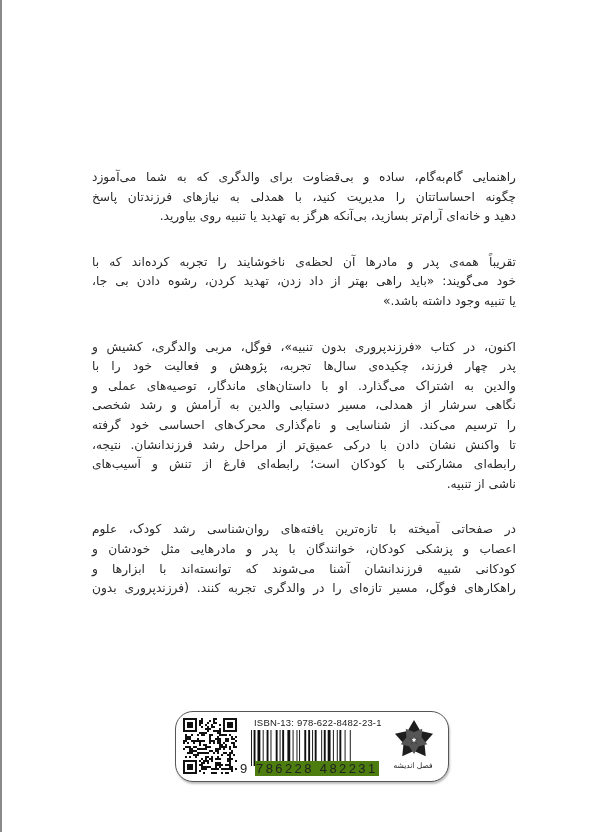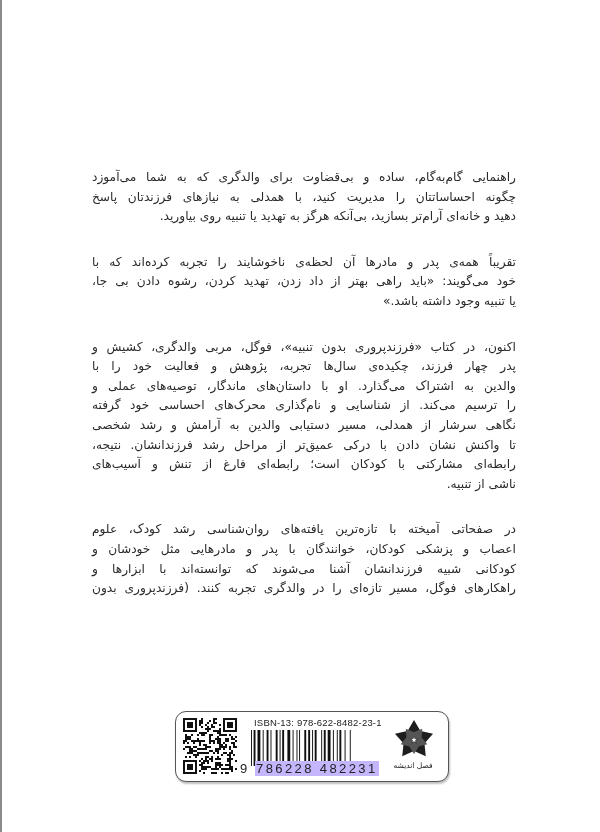--- a/index.html
+++ b/index.html
@@ -52,8 +52,8 @@
       <span class="line">اکنون، در کتاب «فرزندپروری بدون تنبیه»، فوگل، مربی والدگری، کشیش و</span>
       <span class="line">پدر چهار فرزند، چکیده‌ی سال‌ها تجربه، پژوهش و فعالیت خود را با</span>
       <span class="line">والدین به اشتراک می‌گذارد. او با داستان‌های ماندگار، توصیه‌های عملی و</span>
+      <span class="line">نگاهی سرشار از همدلی، مسیر دستیابی والدین به آرامش و رشد شخصی</span>
       <span class="line">را ترسیم می‌کند. از شناسایی و نام‌گذاری محرک‌های احساسی خود گرفته</span>
-      <span class="line">نگاهی سرشار از همدلی، مسیر دستیابی والدین به آرامش و رشد شخصی</span>
       <span class="line">تا واکنش نشان دادن با درکی عمیق‌تر از مراحل رشد فرزندانشان. نتیجه،</span>
       <span class="line">رابطه‌ای مشارکتی با کودکان است؛ رابطه‌ای فارغ از تنش و آسیب‌های</span>
       <span class="line last">ناشی از تنبیه.</span>

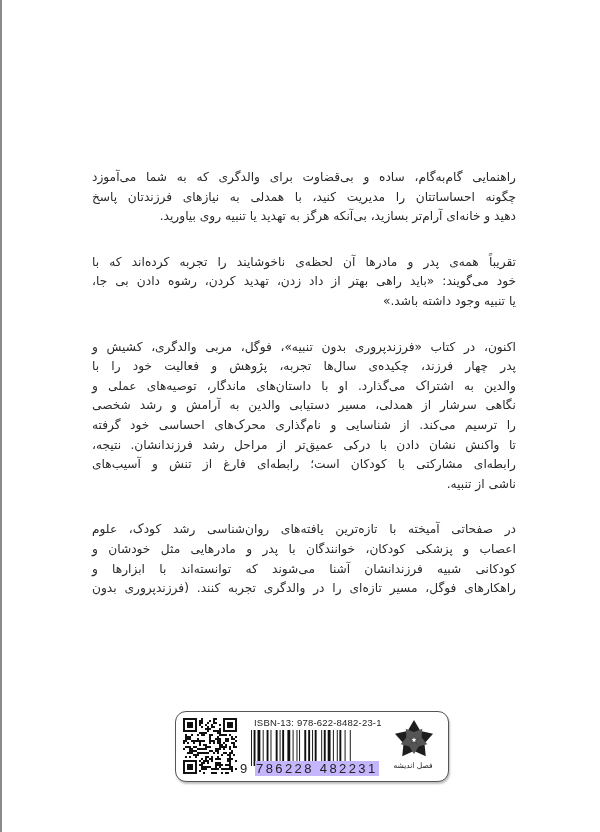--- a/index.html
+++ b/index.html
@@ -18,7 +18,7 @@
     .para .line.last { text-align-last: right; }
     .barcode-box {
       position: absolute; left: 175px; top: 711px; width: 272px; height: 69px;
-      border: 1.5px solid #555; border-radius: 11px; background: #fff;
+      border: 1.5px solid #555; border-radius: 18px; background: #fff;
       box-shadow: 1px 2px 2px rgba(0,0,0,0.25);
     }
     .qr { position: absolute; left: 7px; top: 6px; width: 54px; height: 56px; }

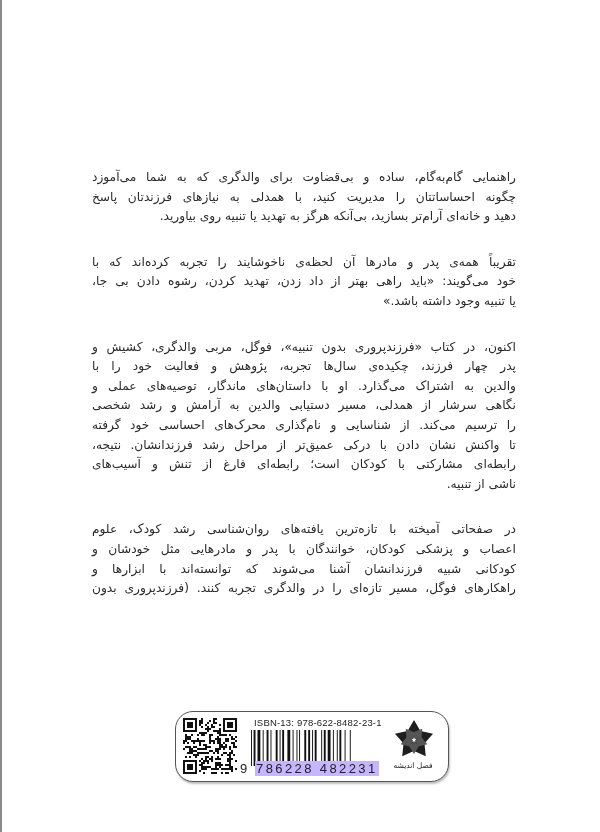--- a/index.html
+++ b/index.html
@@ -28,7 +28,7 @@
     }
     .bars { position: absolute; left: 75px; top: 18px; width: 130px; height: 36px; }
     .ean-first { position: absolute; left: 64px; top: 49px; font-family: "Liberation Sans", sans-serif; font-size: 13px; color: #222; }
-    .ean-digits { position: absolute; left: 79px; top: 49px; font-family: "Liberation Sans", sans-serif; font-size: 13px; color: #222; letter-spacing: 2.4px; background: #c4b5fd; padding: 0 1px; }
+    .ean-digits { position: absolute; left: 79px; top: 49px; font-family: "Liberation Sans", sans-serif; font-size: 13px; color: #222; letter-spacing: 2.4px; background: #4d7c0f; padding: 0 1px; }
     .logo { position: absolute; left: 211px; top: 6px; width: 54px; height: 60px; }
     .logo-text { position: absolute; left: 213px; top: 49px; width: 48px; text-align: center; font-size: 7.5px; color: #222; direction: rtl; }
   </style>

